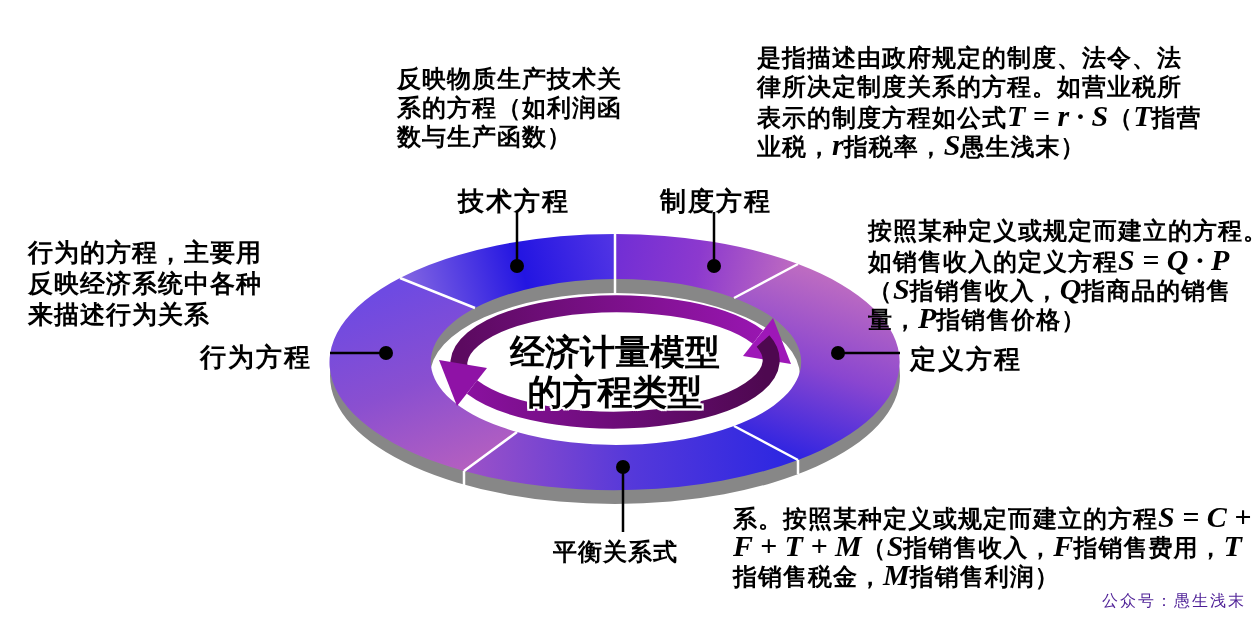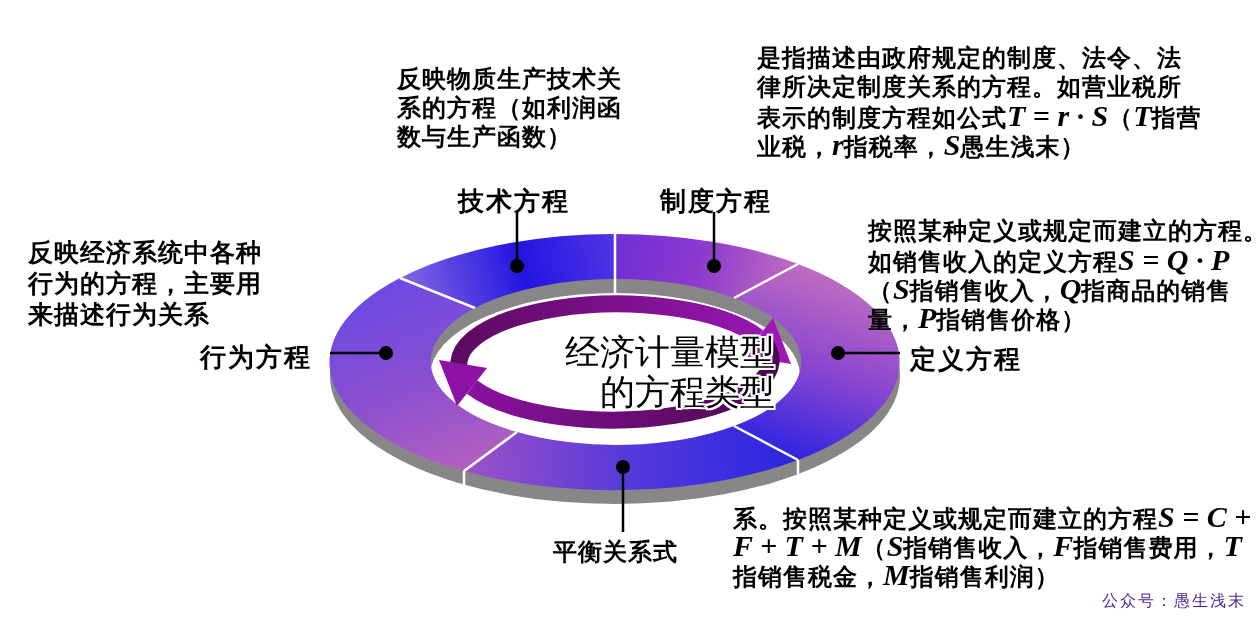--- a/index.html
+++ b/index.html
@@ -160,8 +160,8 @@
   </div>
 
   <div class="desc" style="left:28px;top:237px;font-size:25px;line-height:31px">
+    <div class="dl" style="height:31px"><span>行为的方程，主要用</span></div>
     <div class="dl" style="height:31px"><span>反映经济系统中各种</span></div>
-    <div class="dl" style="height:31px"><span>行为的方程，主要用</span></div>
     <div class="dl" style="height:31px"><span>来描述行为关系</span></div>
   </div>
 

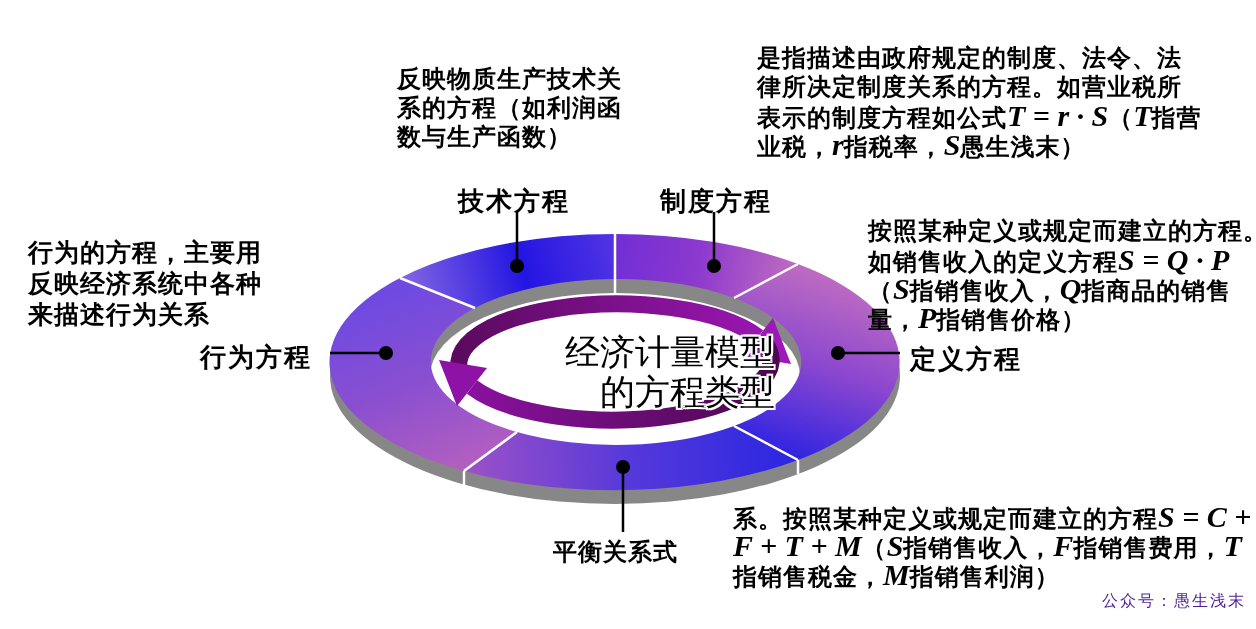--- a/index.html
+++ b/index.html
@@ -15,8 +15,8 @@
   .lab{position:absolute;font-weight:bold;font-size:26px;letter-spacing:2px;
        color:#000;white-space:nowrap;}
   .lab-small{font-size:24px;letter-spacing:1px;text-align:right;}
-  .center-title{position:absolute;left:455px;top:332px;width:320px;text-align:right;
-       font-weight:400;font-size:35px;line-height:40px;color:#000;white-space:nowrap;
+  .center-title{position:absolute;left:455px;top:332px;width:320px;text-align:center;
+       font-weight:700;font-size:35px;line-height:40px;color:#000;white-space:nowrap;
        text-shadow:-2px -2px 0 #fff,2px -2px 0 #fff,-2px 2px 0 #fff,2px 2px 0 #fff,
                    0 -2px 0 #fff,0 2px 0 #fff,-2px 0 0 #fff,2px 0 0 #fff;}
   .watermark{position:absolute;left:1102px;top:591px;font-family:"Liberation Serif",serif;

